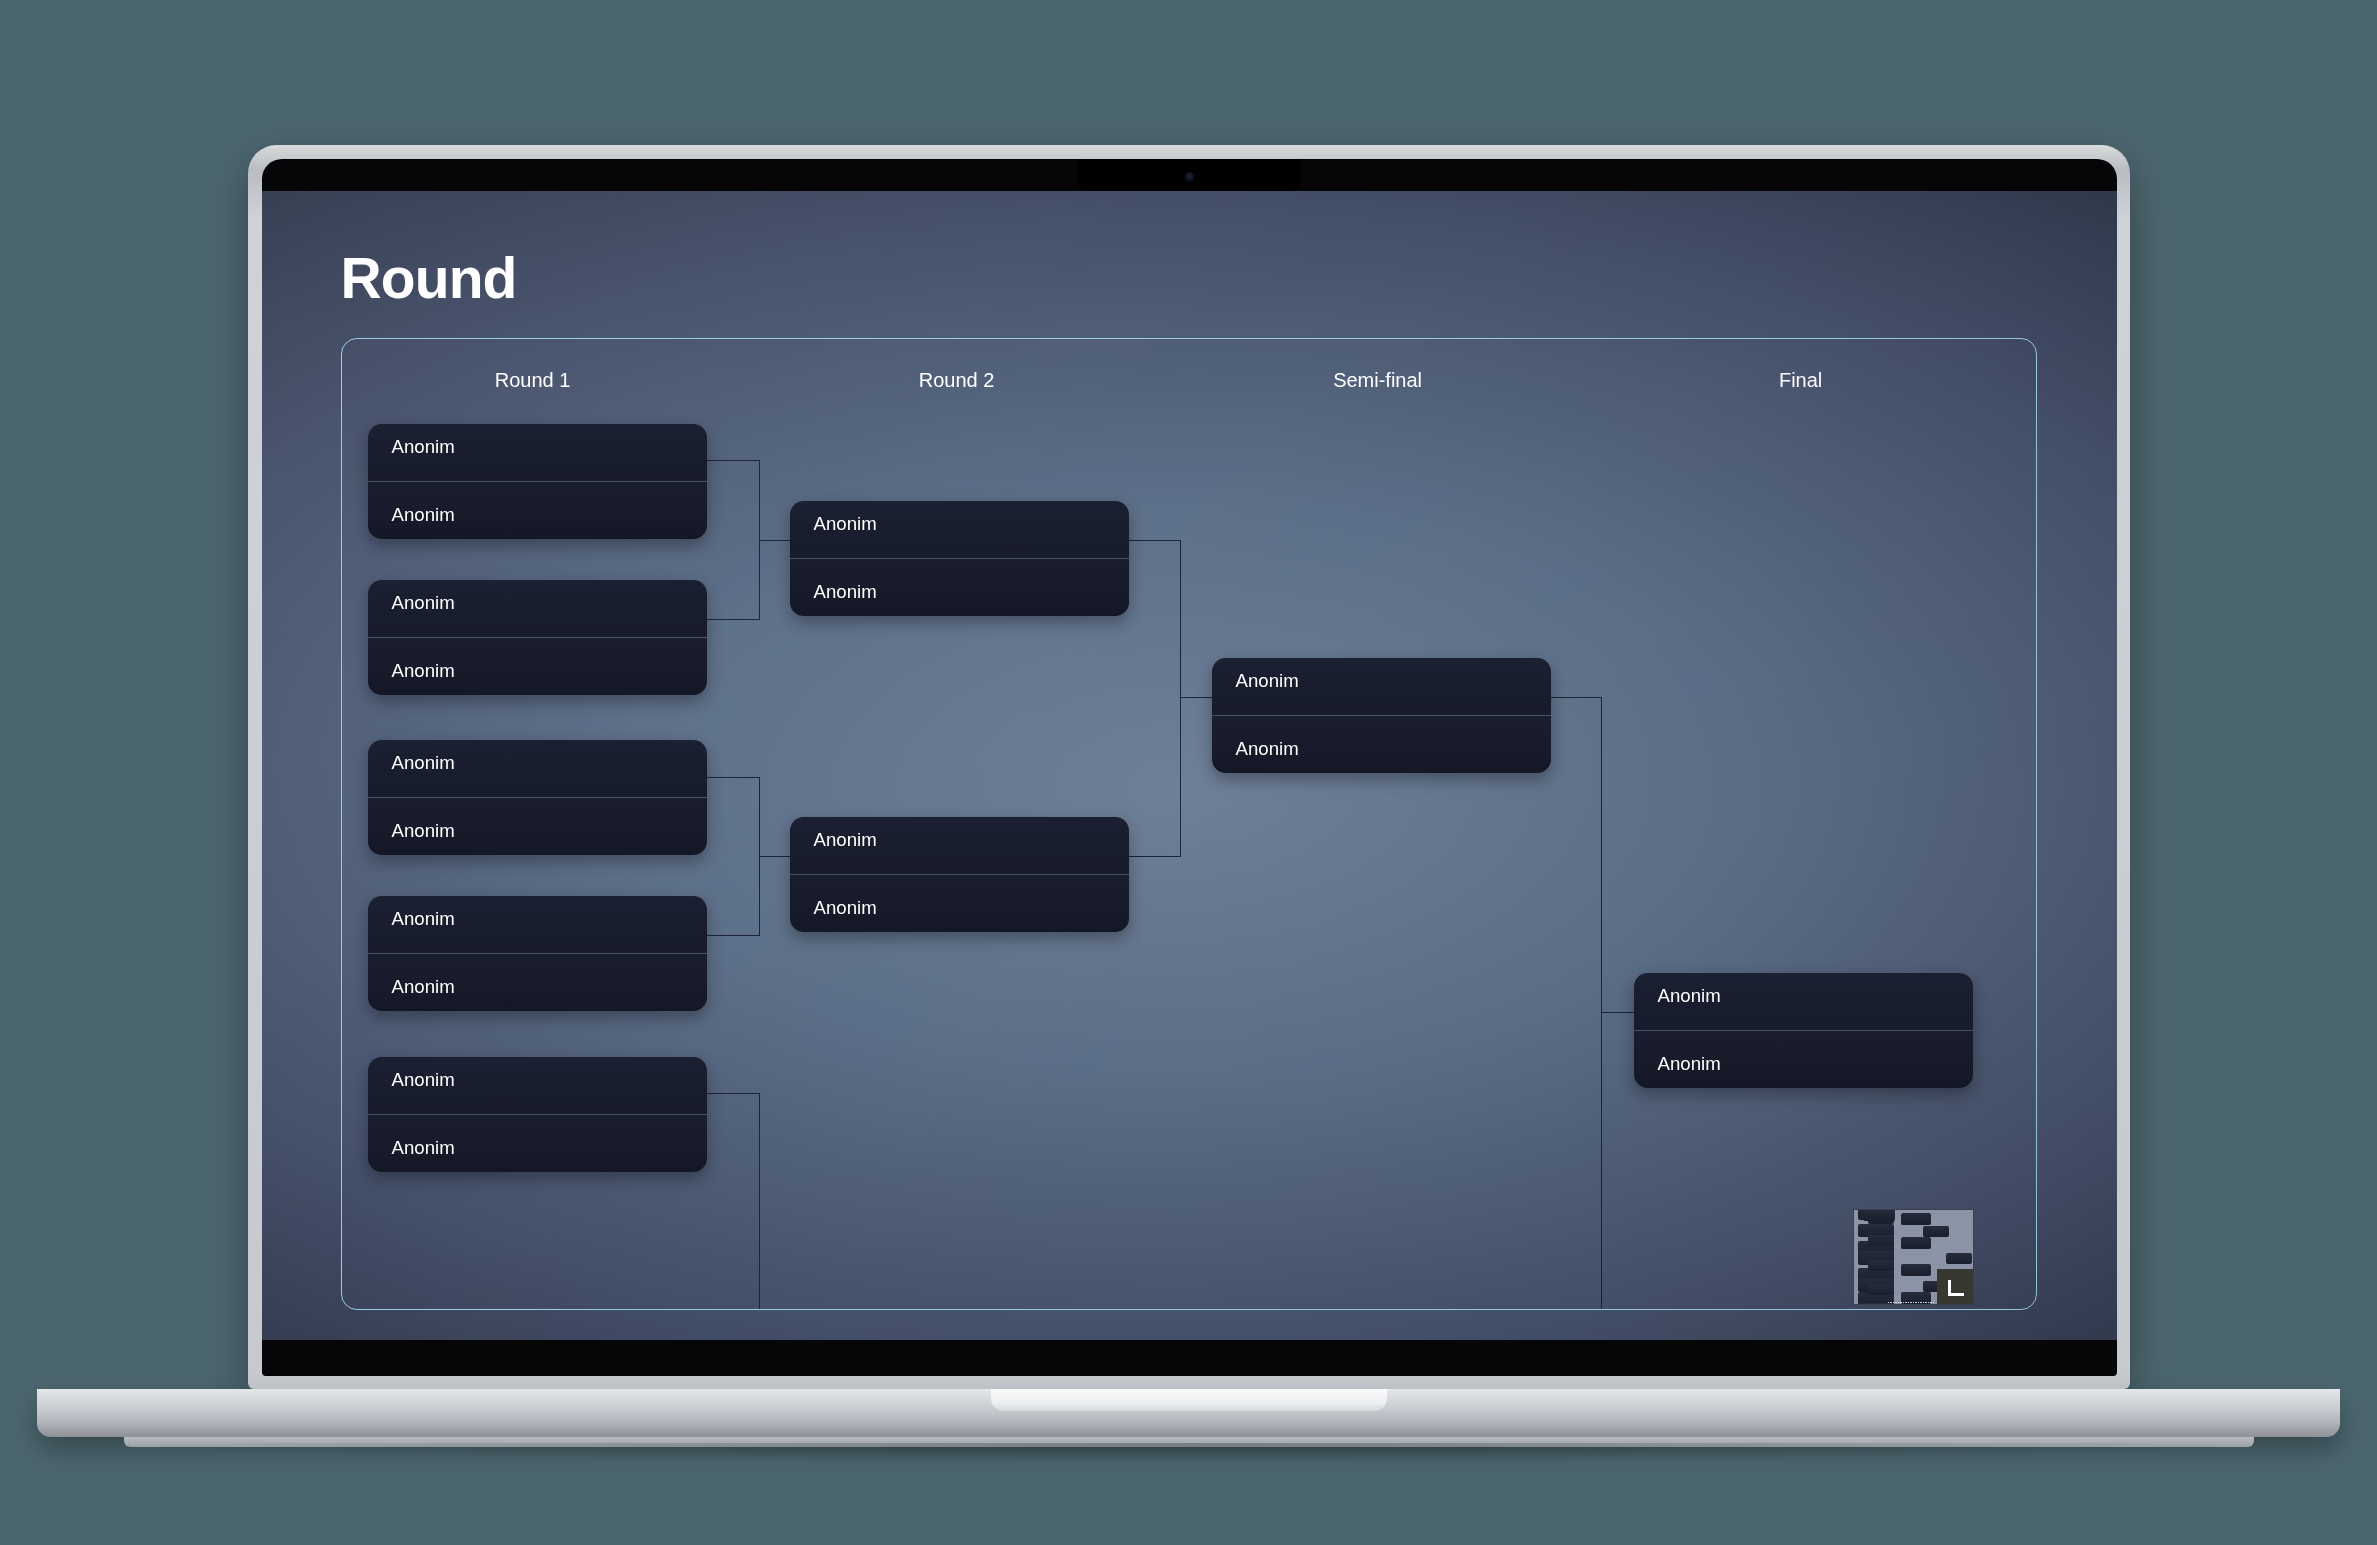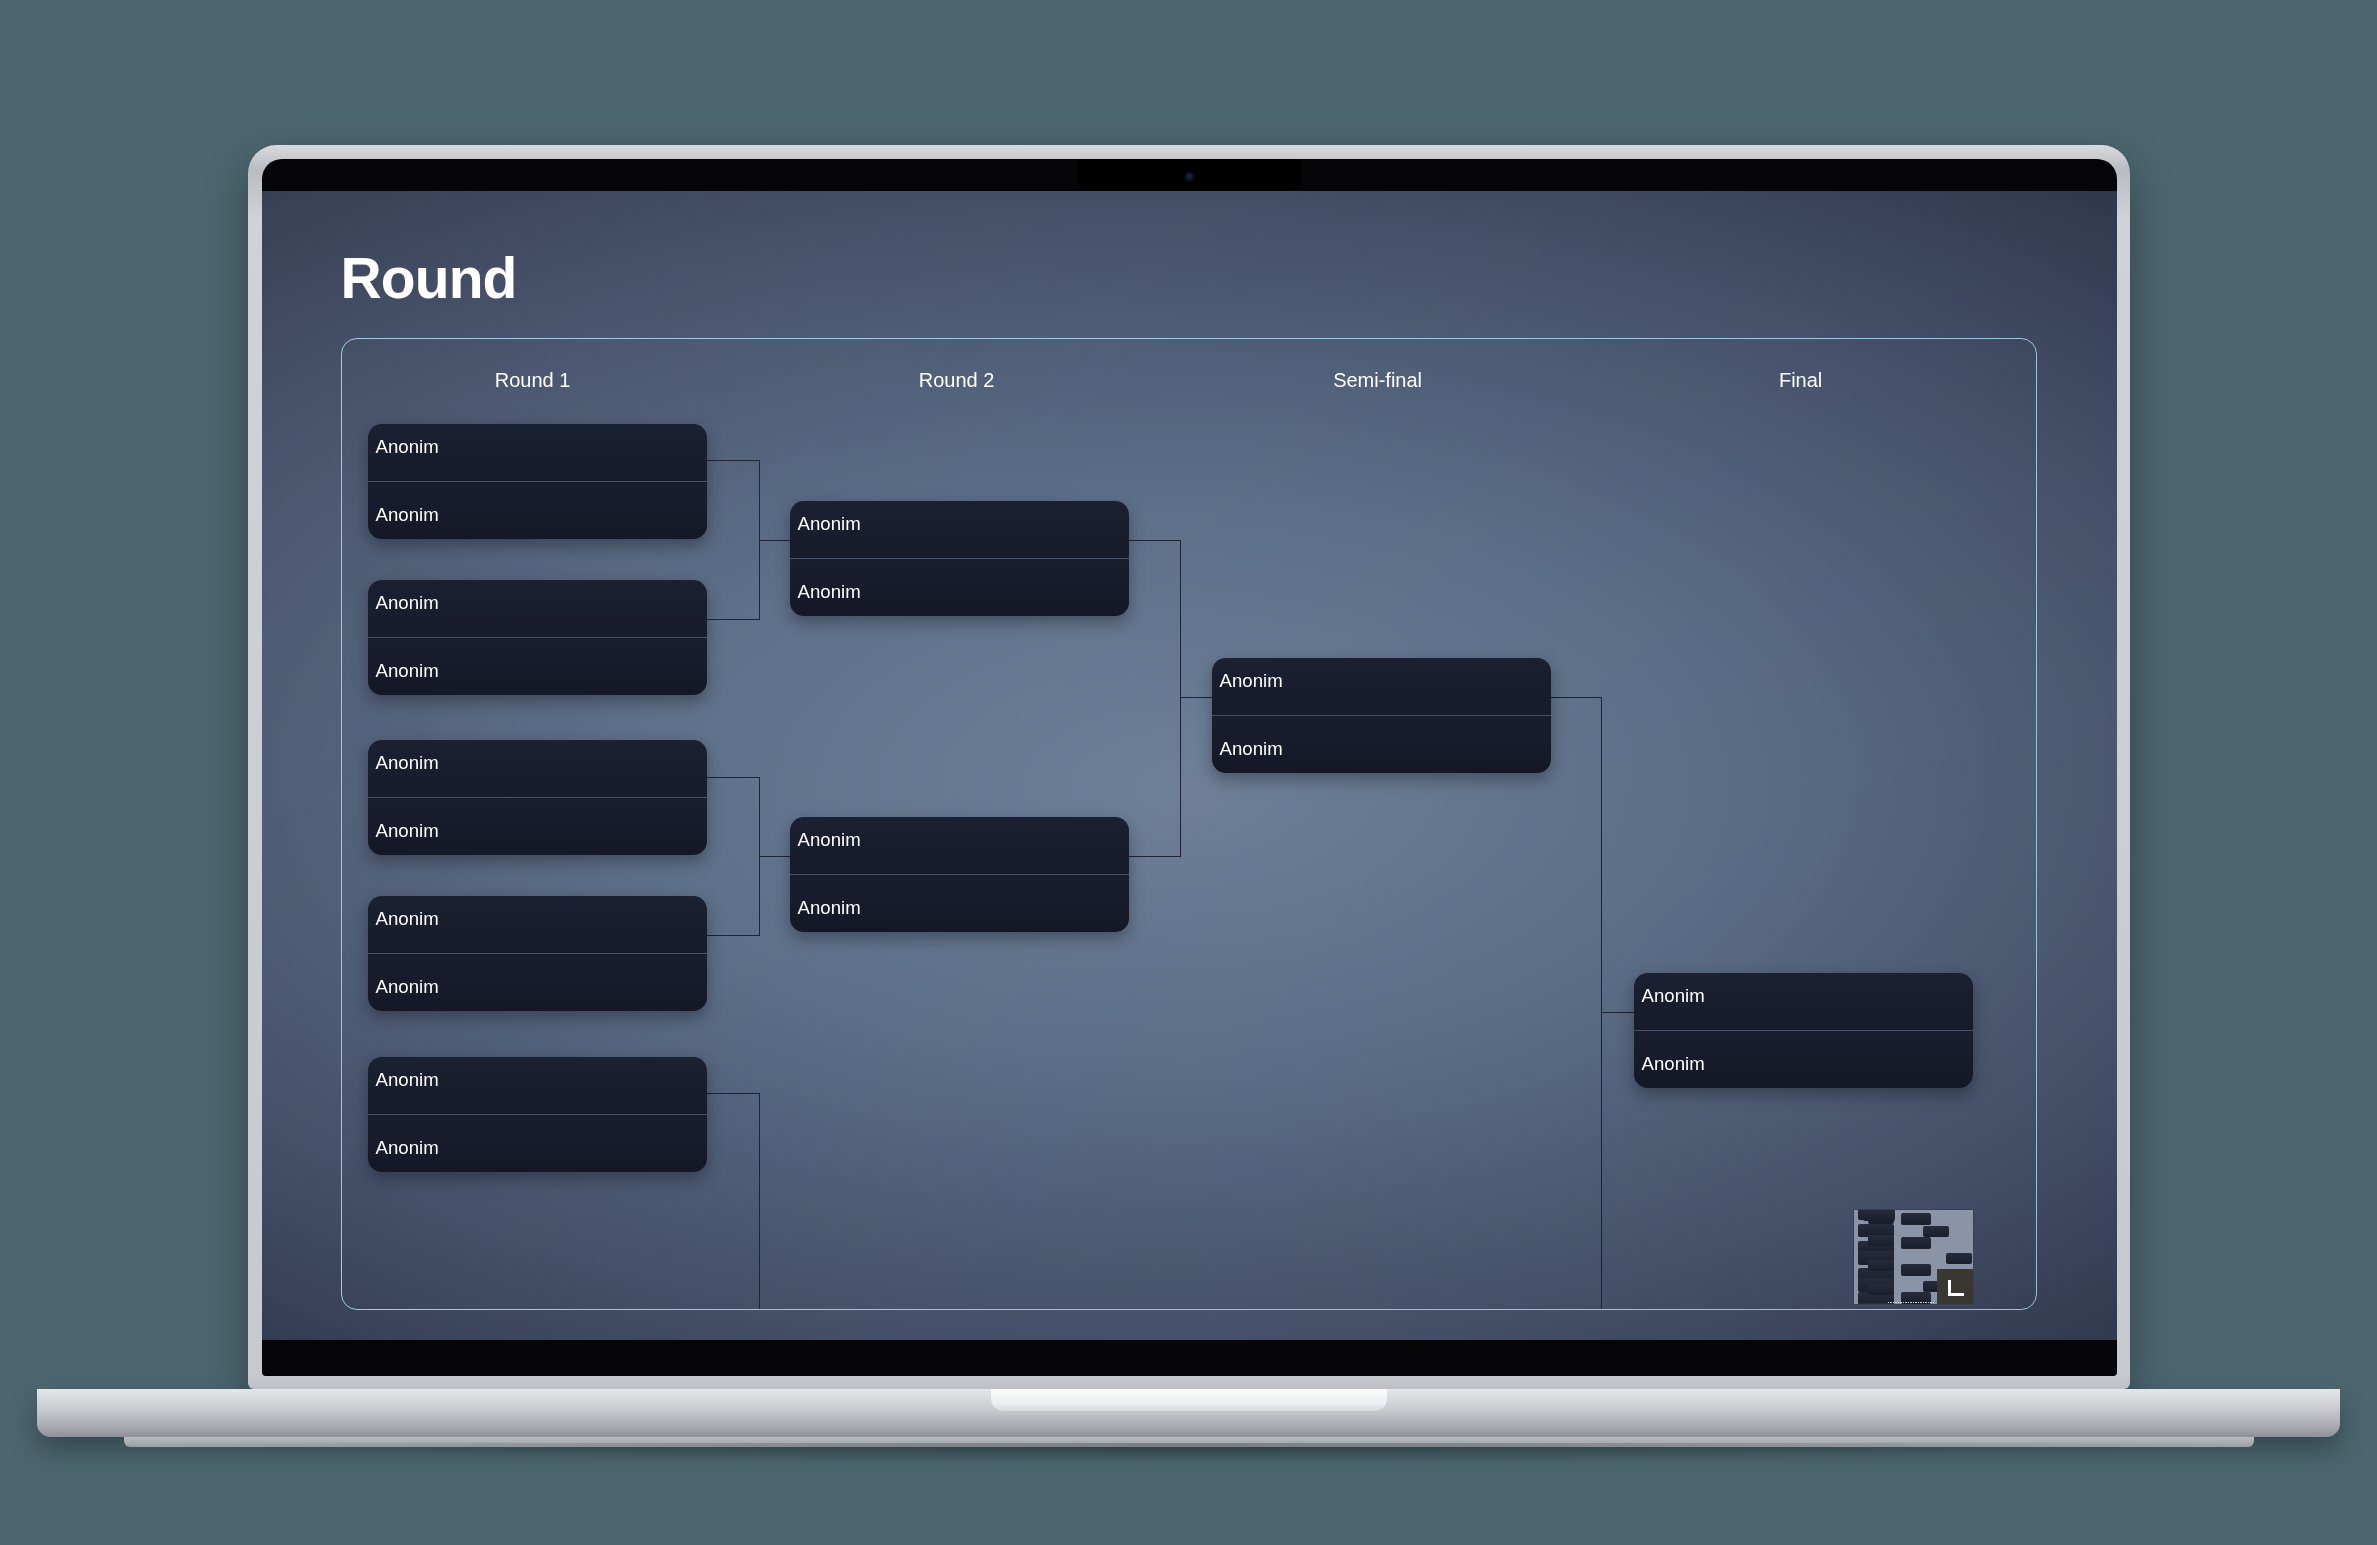--- a/index.html
+++ b/index.html
@@ -116,7 +116,7 @@
     height:50%;
     display:flex;
     align-items:center;
-    padding-left:8px;
+    padding-left:24px;
   }
   .slot.top{ align-items:flex-start; padding-top:13.6px; }
   .slot.bottom{ align-items:flex-end; padding-bottom:13.6px; }

